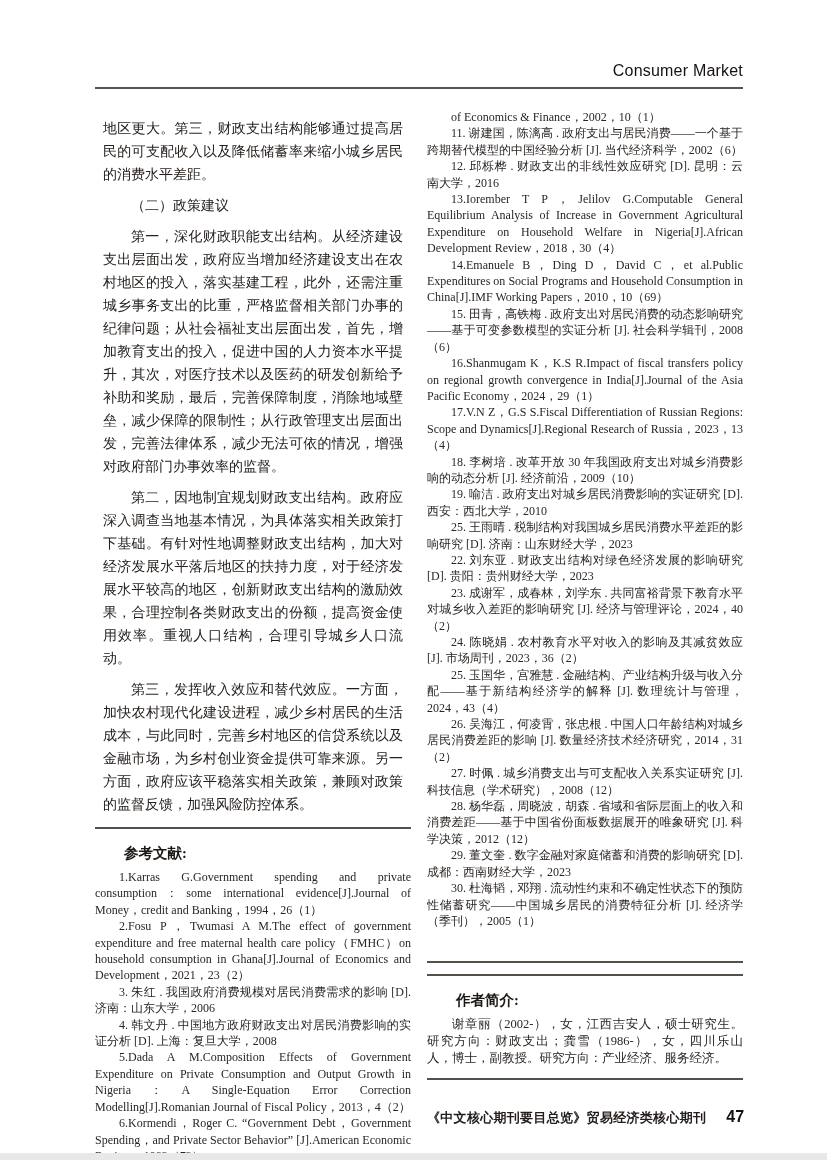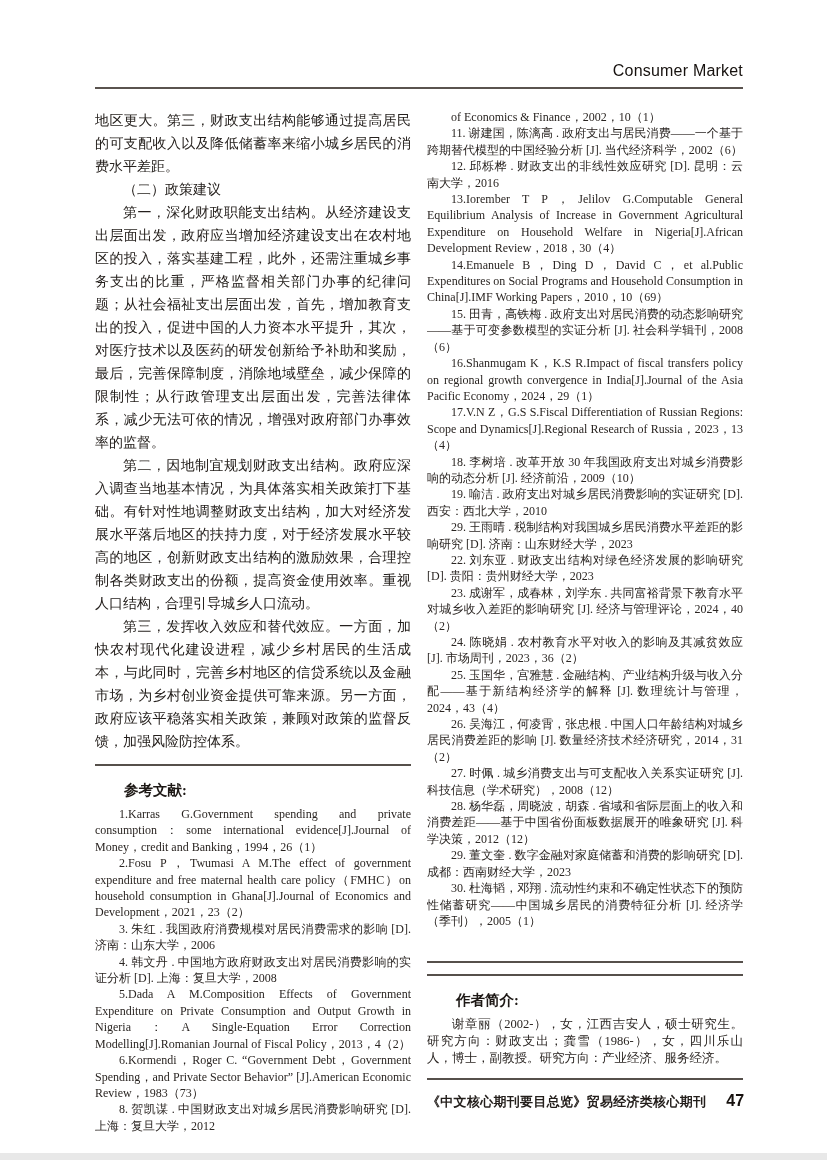--- a/index.html
+++ b/index.html
@@ -28,7 +28,7 @@
   .col{flex:1 1 0;min-width:0;}
   
   .body-p{
-    margin:0;
+    margin:8px;
     font-size:14px;line-height:23px;
     text-align:justify;
     text-indent:2em;

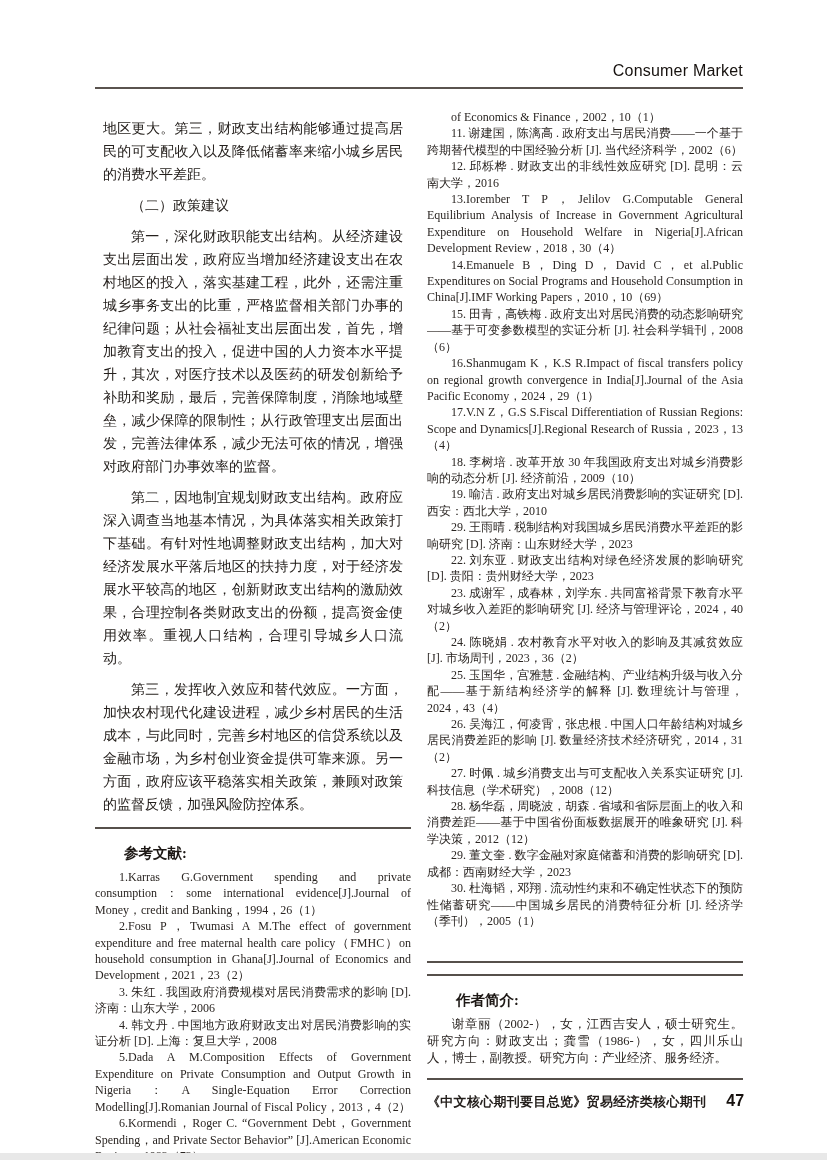--- a/index.html
+++ b/index.html
@@ -124,7 +124,7 @@
         <p class="ref">17.V.N Z，G.S S.Fiscal Differentiation of Russian Regions: Scope and Dynamics[J].Regional Research of Russia，2023，13（4）</p>
         <p class="ref">18. 李树培 . 改革开放 30 年我国政府支出对城乡消费影响的动态分析 [J]. 经济前沿，2009（10）</p>
         <p class="ref">19. 喻洁 . 政府支出对城乡居民消费影响的实证研究 [D]. 西安：西北大学，2010</p>
-        <p class="ref">29. 王雨晴 . 税制结构对我国城乡居民消费水平差距的影响研究 [D]. 济南：山东财经大学，2023</p>
+        <p class="ref">25. 王雨晴 . 税制结构对我国城乡居民消费水平差距的影响研究 [D]. 济南：山东财经大学，2023</p>
         <p class="ref">22. 刘东亚 . 财政支出结构对绿色经济发展的影响研究 [D]. 贵阳：贵州财经大学，2023</p>
         <p class="ref">23. 成谢军，成春林，刘学东 . 共同富裕背景下教育水平对城乡收入差距的影响研究 [J]. 经济与管理评论，2024，40（2）</p>
         <p class="ref">24. 陈晓娟 . 农村教育水平对收入的影响及其减贫效应 [J]. 市场周刊，2023，36（2）</p>

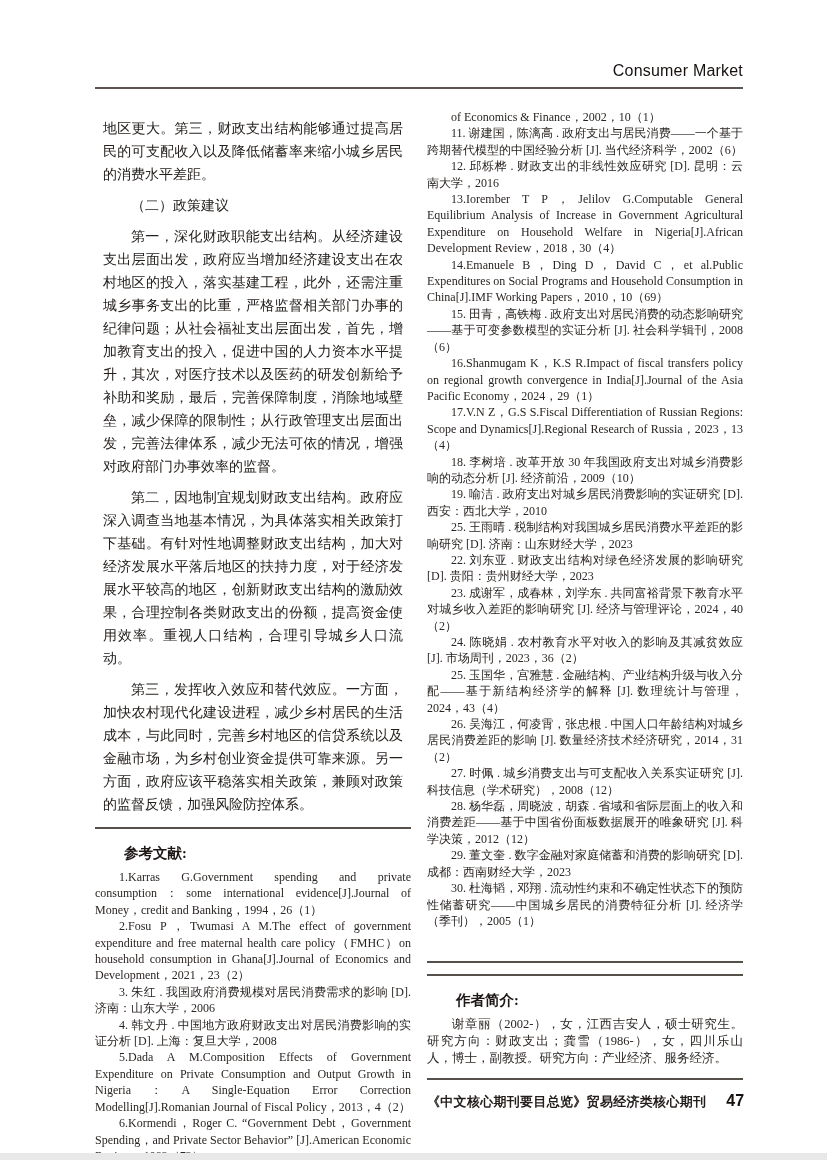--- a/index.html
+++ b/index.html
@@ -64,7 +64,7 @@
   }
   .bottom-rule{border-top:2px solid #56504b;margin-top:12px;}
   .footer-line{
-    margin-top:12px;
+    margin-top:28px;
     text-align:center;
     white-space:nowrap;
   }

